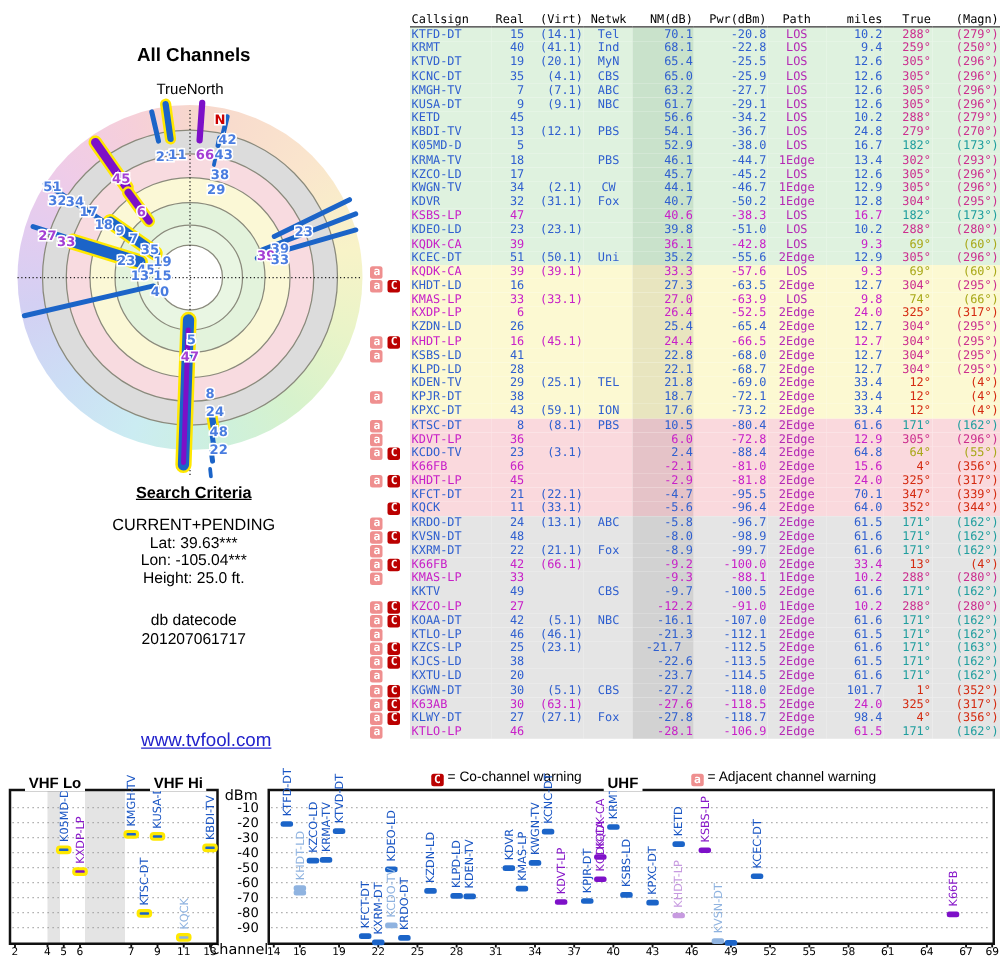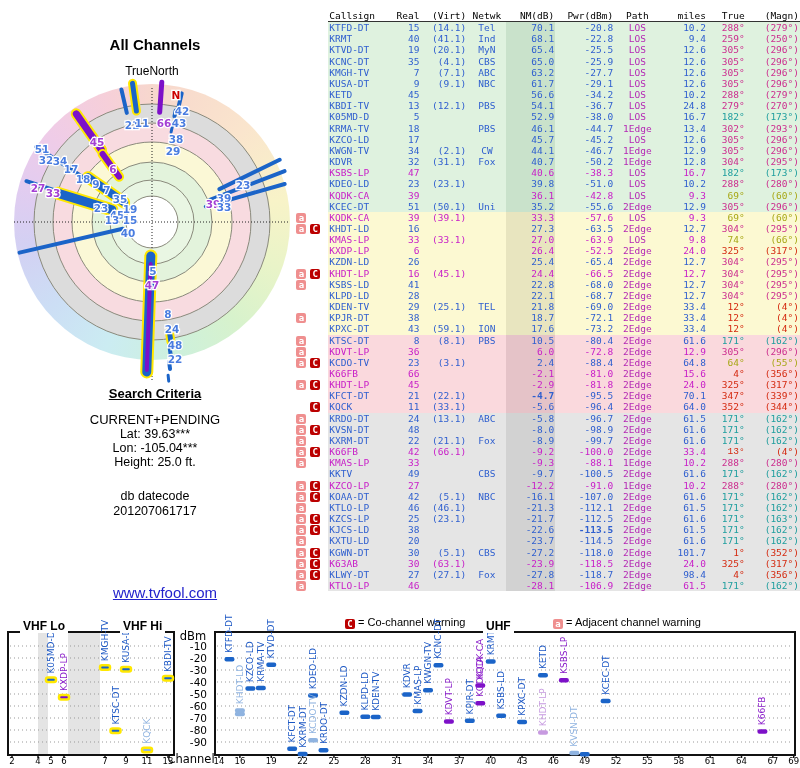--- a/index.html
+++ b/index.html
@@ -671,7 +671,7 @@
             <td class="d cR" style="width: 26px; color: rgb(47, 95, 207);">21</td>
             <td class="d cR" style="width: 46px; color: rgb(47, 95, 207);">(22.1)</td>
             <td class="d cC" style="width: 38px; color: rgb(47, 95, 207);"></td>
-            <td class="d nm cR" style="width: 48px; color: rgb(47, 95, 207); font-weight: bold;">-4.7</td>
+            <td class="d nm cR" style="width: 48px; color: rgb(47, 95, 207);">-4.7</td>
             <td class="d cR" style="width: 58px; color: rgb(47, 95, 207);">-95.5</td>
             <td class="d cC" style="width: 46px; color: rgb(180, 40, 180);">2Edge</td>
             <td class="d cR" style="width: 46px; color: rgb(47, 95, 207);">70.1</td>

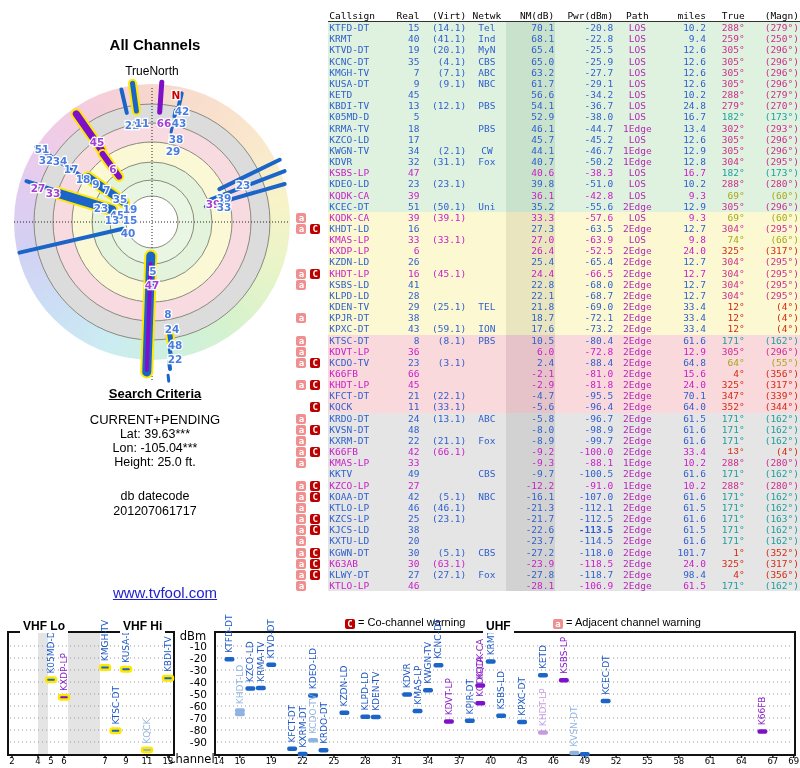--- a/index.html
+++ b/index.html
@@ -750,7 +750,7 @@
             <td class="d cR" style="width: 58px; color: rgb(200, 32, 200);">-100.0</td>
             <td class="d cC" style="width: 46px; color: rgb(180, 40, 180);">2Edge</td>
             <td class="d cR" style="width: 46px; color: rgb(200, 32, 200);">33.4</td>
-            <td class="d cR" style="width: 38px; color: rgb(212, 42, 16); font-family: Liberation Mono, monospace;">13°</td>
+            <td class="d cR" style="width: 38px; color: rgb(212, 42, 16);">13°</td>
             <td class="d cR" style="width: 54px; color: rgb(212, 42, 16);">(4°)</td>
           </tr>
           <tr class="x">

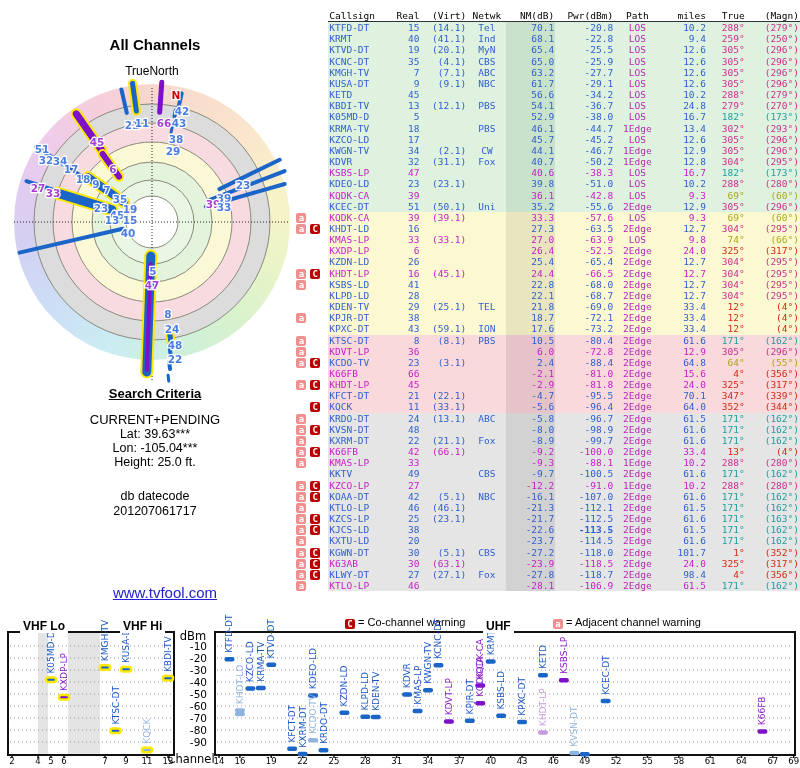--- a/index.html
+++ b/index.html
@@ -836,7 +836,7 @@
             <td class="d cR" style="width: 26px; color: rgb(47, 95, 207);">25</td>
             <td class="d cR" style="width: 46px; color: rgb(47, 95, 207);">(23.1)</td>
             <td class="d cC" style="width: 38px; color: rgb(47, 95, 207);"></td>
-            <td class="d nm cR" style="width: 48px; color: rgb(47, 95, 207);">-21.7</td>
+            <td class="d nm cR" style="width: 48px; color: rgb(47, 95, 207); text-align: center;">-21.7</td>
             <td class="d cR" style="width: 58px; color: rgb(47, 95, 207);">-112.5</td>
             <td class="d cC" style="width: 46px; color: rgb(180, 40, 180);">2Edge</td>
             <td class="d cR" style="width: 46px; color: rgb(47, 95, 207);">61.6</td>

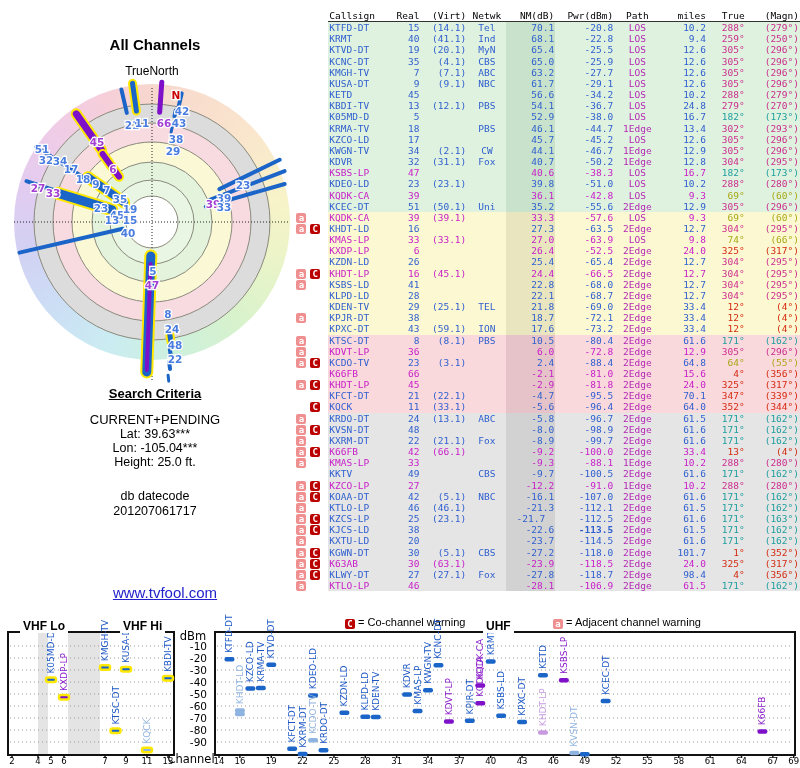--- a/index.html
+++ b/index.html
@@ -852,7 +852,7 @@
             <td class="d cR" style="width: 46px; color: rgb(47, 95, 207);"></td>
             <td class="d cC" style="width: 38px; color: rgb(47, 95, 207);"></td>
             <td class="d nm cR" style="width: 48px; color: rgb(47, 95, 207);">-22.6</td>
-            <td class="d cR" style="width: 58px; color: rgb(47, 95, 207); font-weight: bold;">-113.5</td>
+            <td class="d cR" style="width: 58px; color: rgb(47, 95, 207);">-113.5</td>
             <td class="d cC" style="width: 46px; color: rgb(180, 40, 180);">2Edge</td>
             <td class="d cR" style="width: 46px; color: rgb(47, 95, 207);">61.5</td>
             <td class="d cR" style="width: 38px; color: rgb(31, 158, 158);">171°</td>

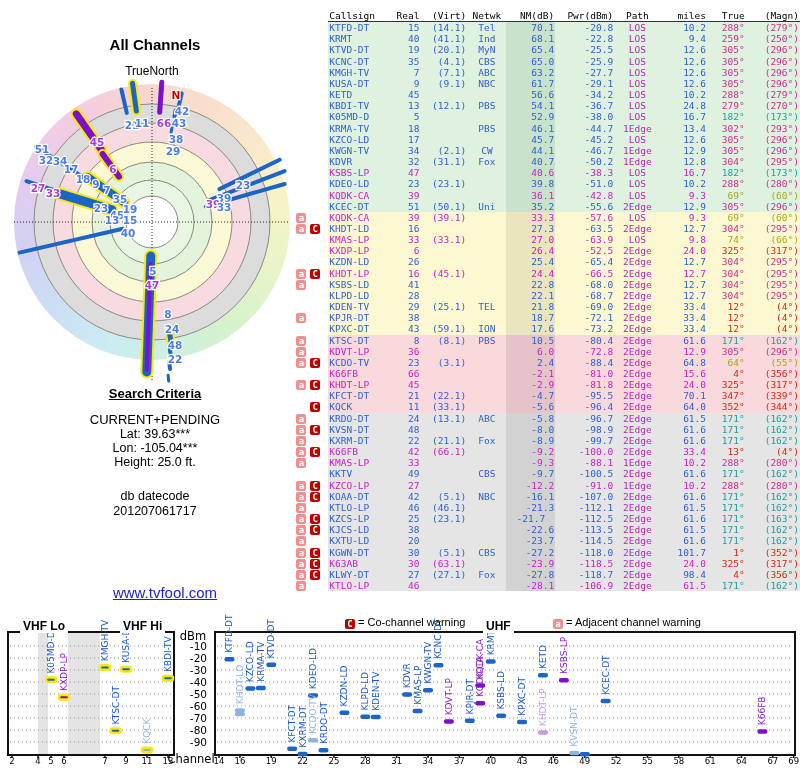--- a/index.html
+++ b/index.html
@@ -896,7 +896,7 @@
             <td class="d cR" style="width: 26px; color: rgb(200, 32, 200);">30</td>
             <td class="d cR" style="width: 46px; color: rgb(200, 32, 200);">(63.1)</td>
             <td class="d cC" style="width: 38px; color: rgb(200, 32, 200);"></td>
-            <td class="d nm cR" style="width: 48px; color: rgb(200, 32, 200);">-23.9</td>
+            <td class="d nm cR" style="width: 48px; color: rgb(200, 32, 200);">-27.6</td>
             <td class="d cR" style="width: 58px; color: rgb(200, 32, 200);">-118.5</td>
             <td class="d cC" style="width: 46px; color: rgb(180, 40, 180);">2Edge</td>
             <td class="d cR" style="width: 46px; color: rgb(200, 32, 200);">24.0</td>

